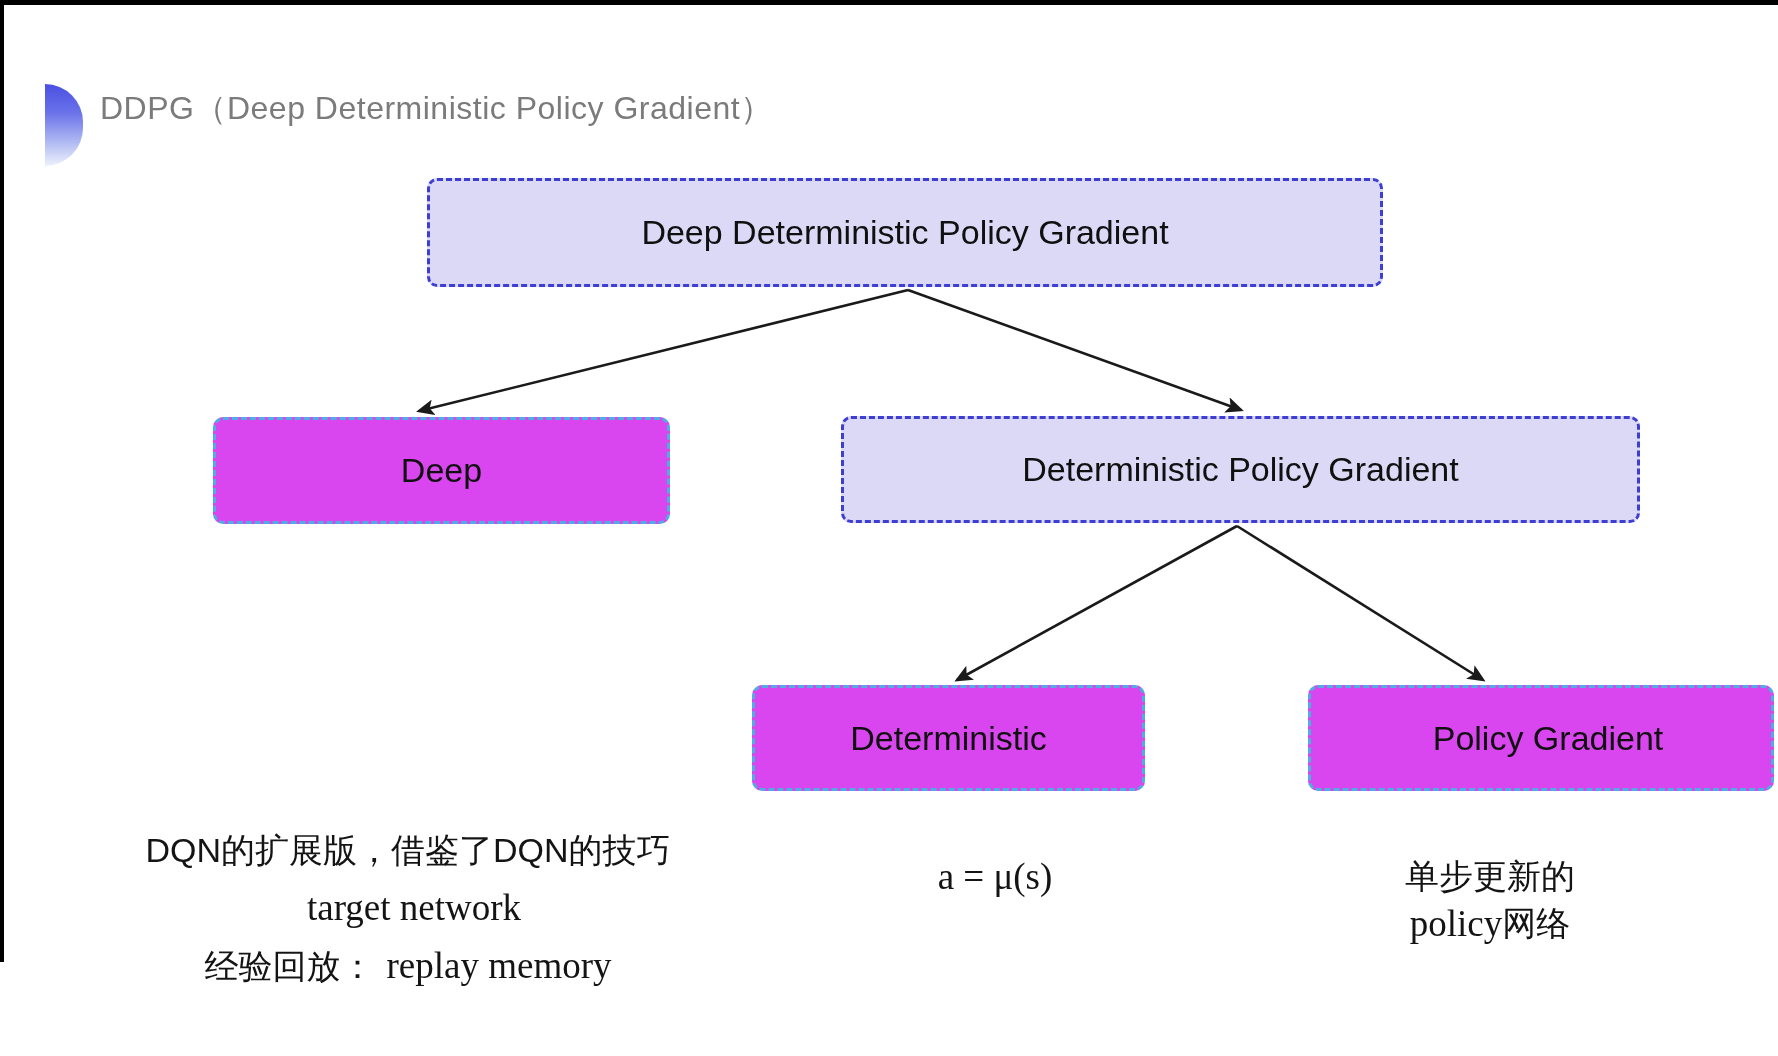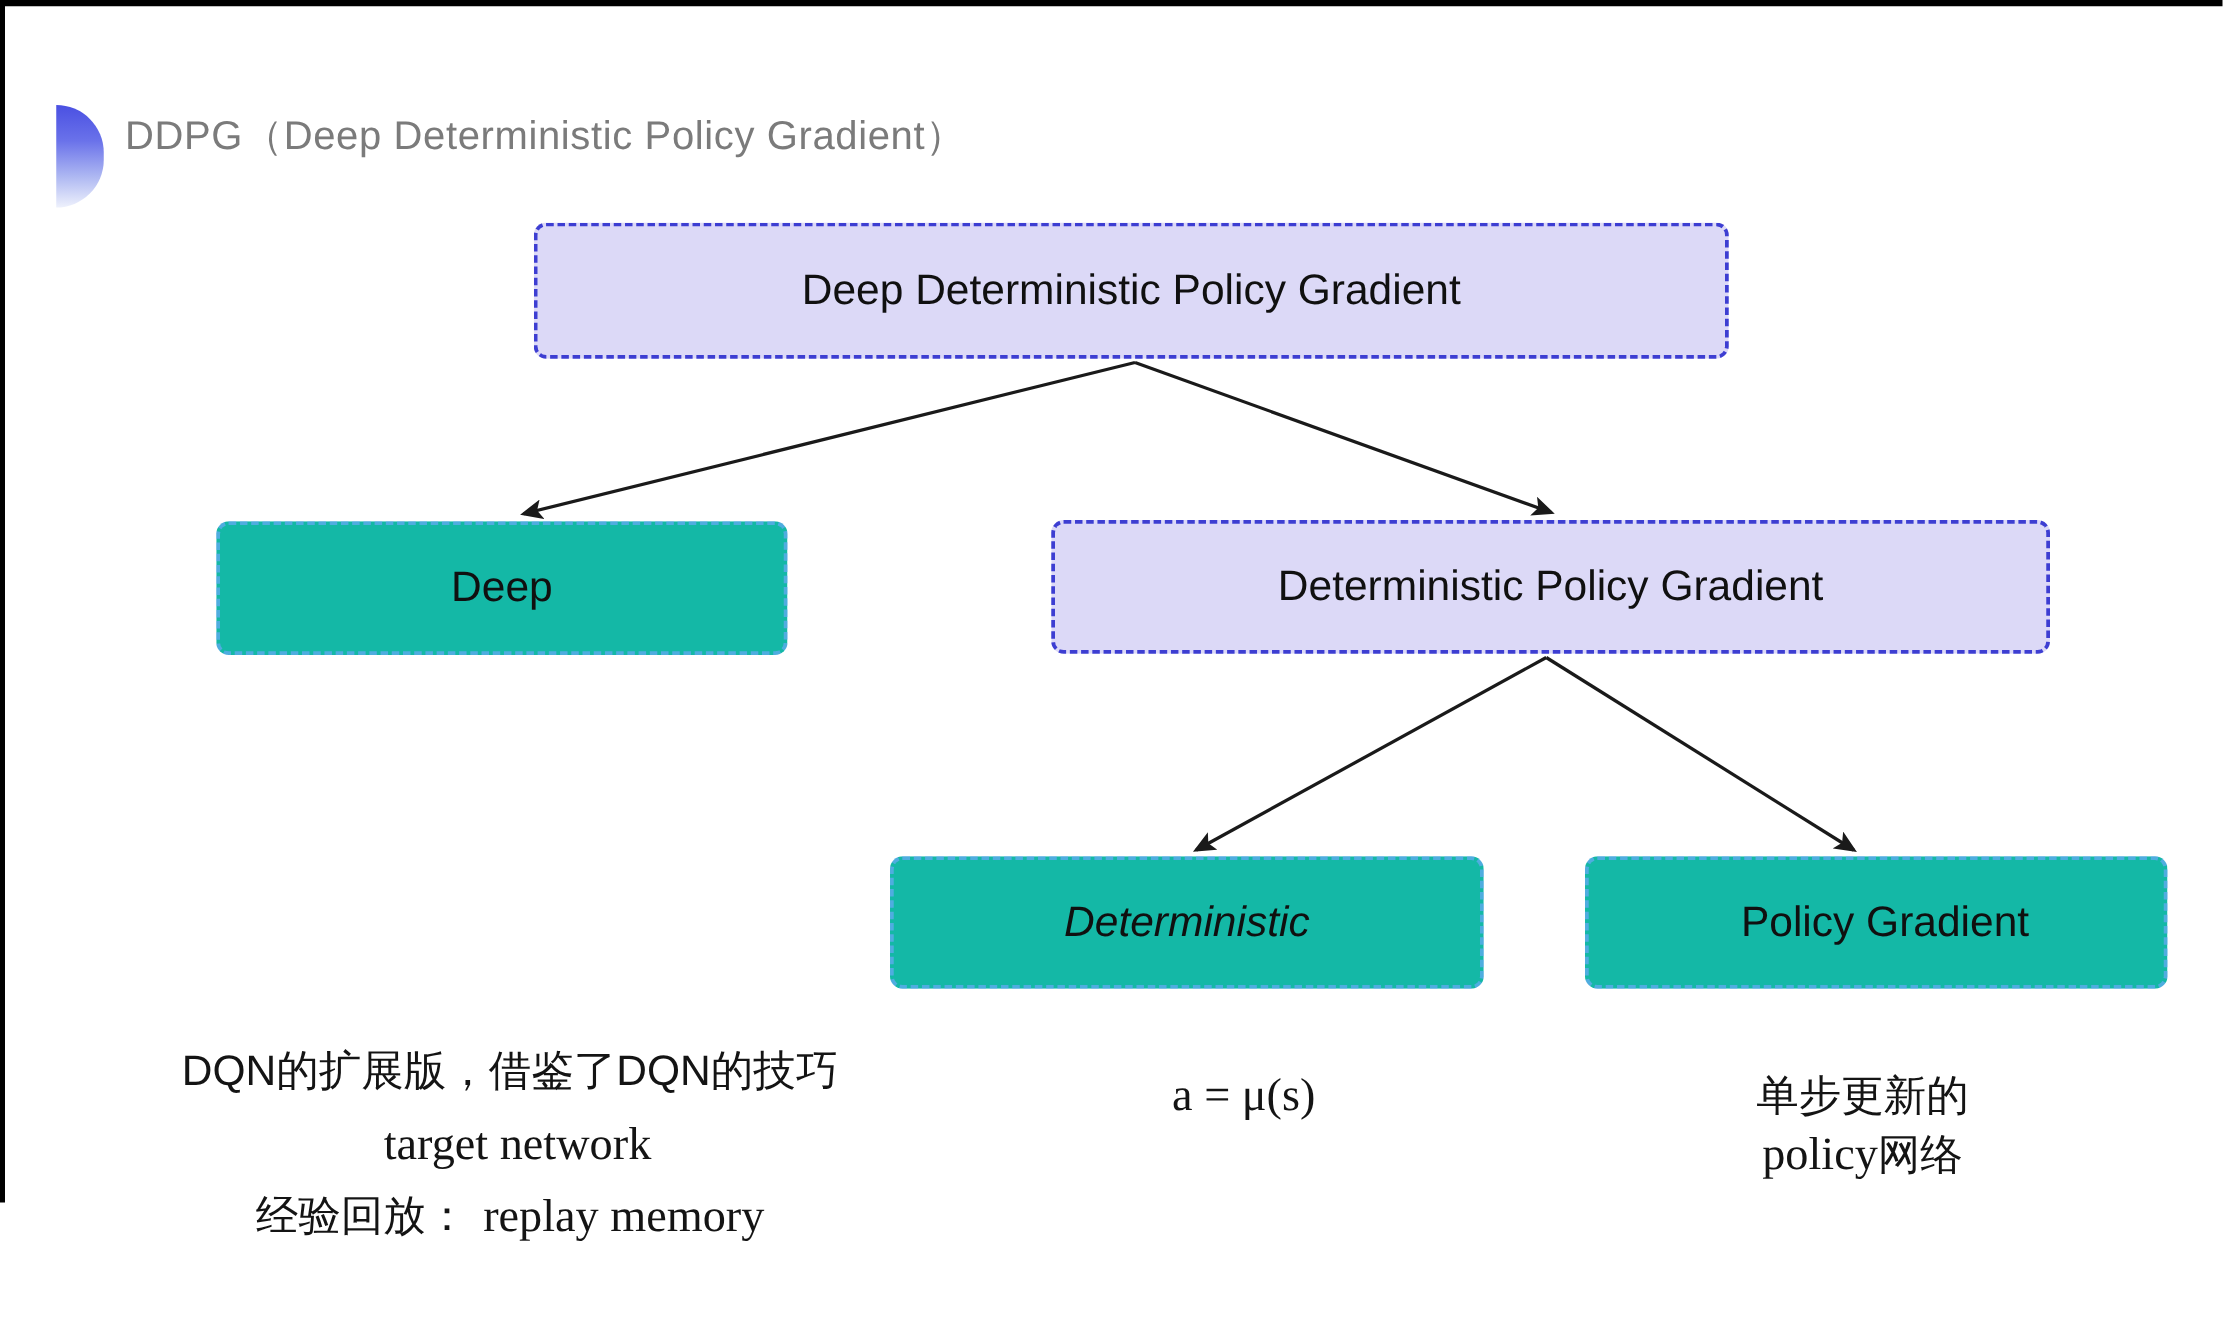--- a/index.html
+++ b/index.html
@@ -27,7 +27,7 @@
     box-sizing:border-box;text-align:center;
   }
   .node.purple{background:#dcd9f7;border:3px dashed #3d3ed2;}
-  .node.blue{background:#14b8a6;border:3px dashed #4faddf;}
+  .node.blue{background:#d946ef;border:3px dashed #4faddf;margin-left:40px;}
 
   #node-root{left:427px;top:178px;width:956px;height:109px;}
   #node-deep{left:173px;top:417px;width:457px;height:107px;}

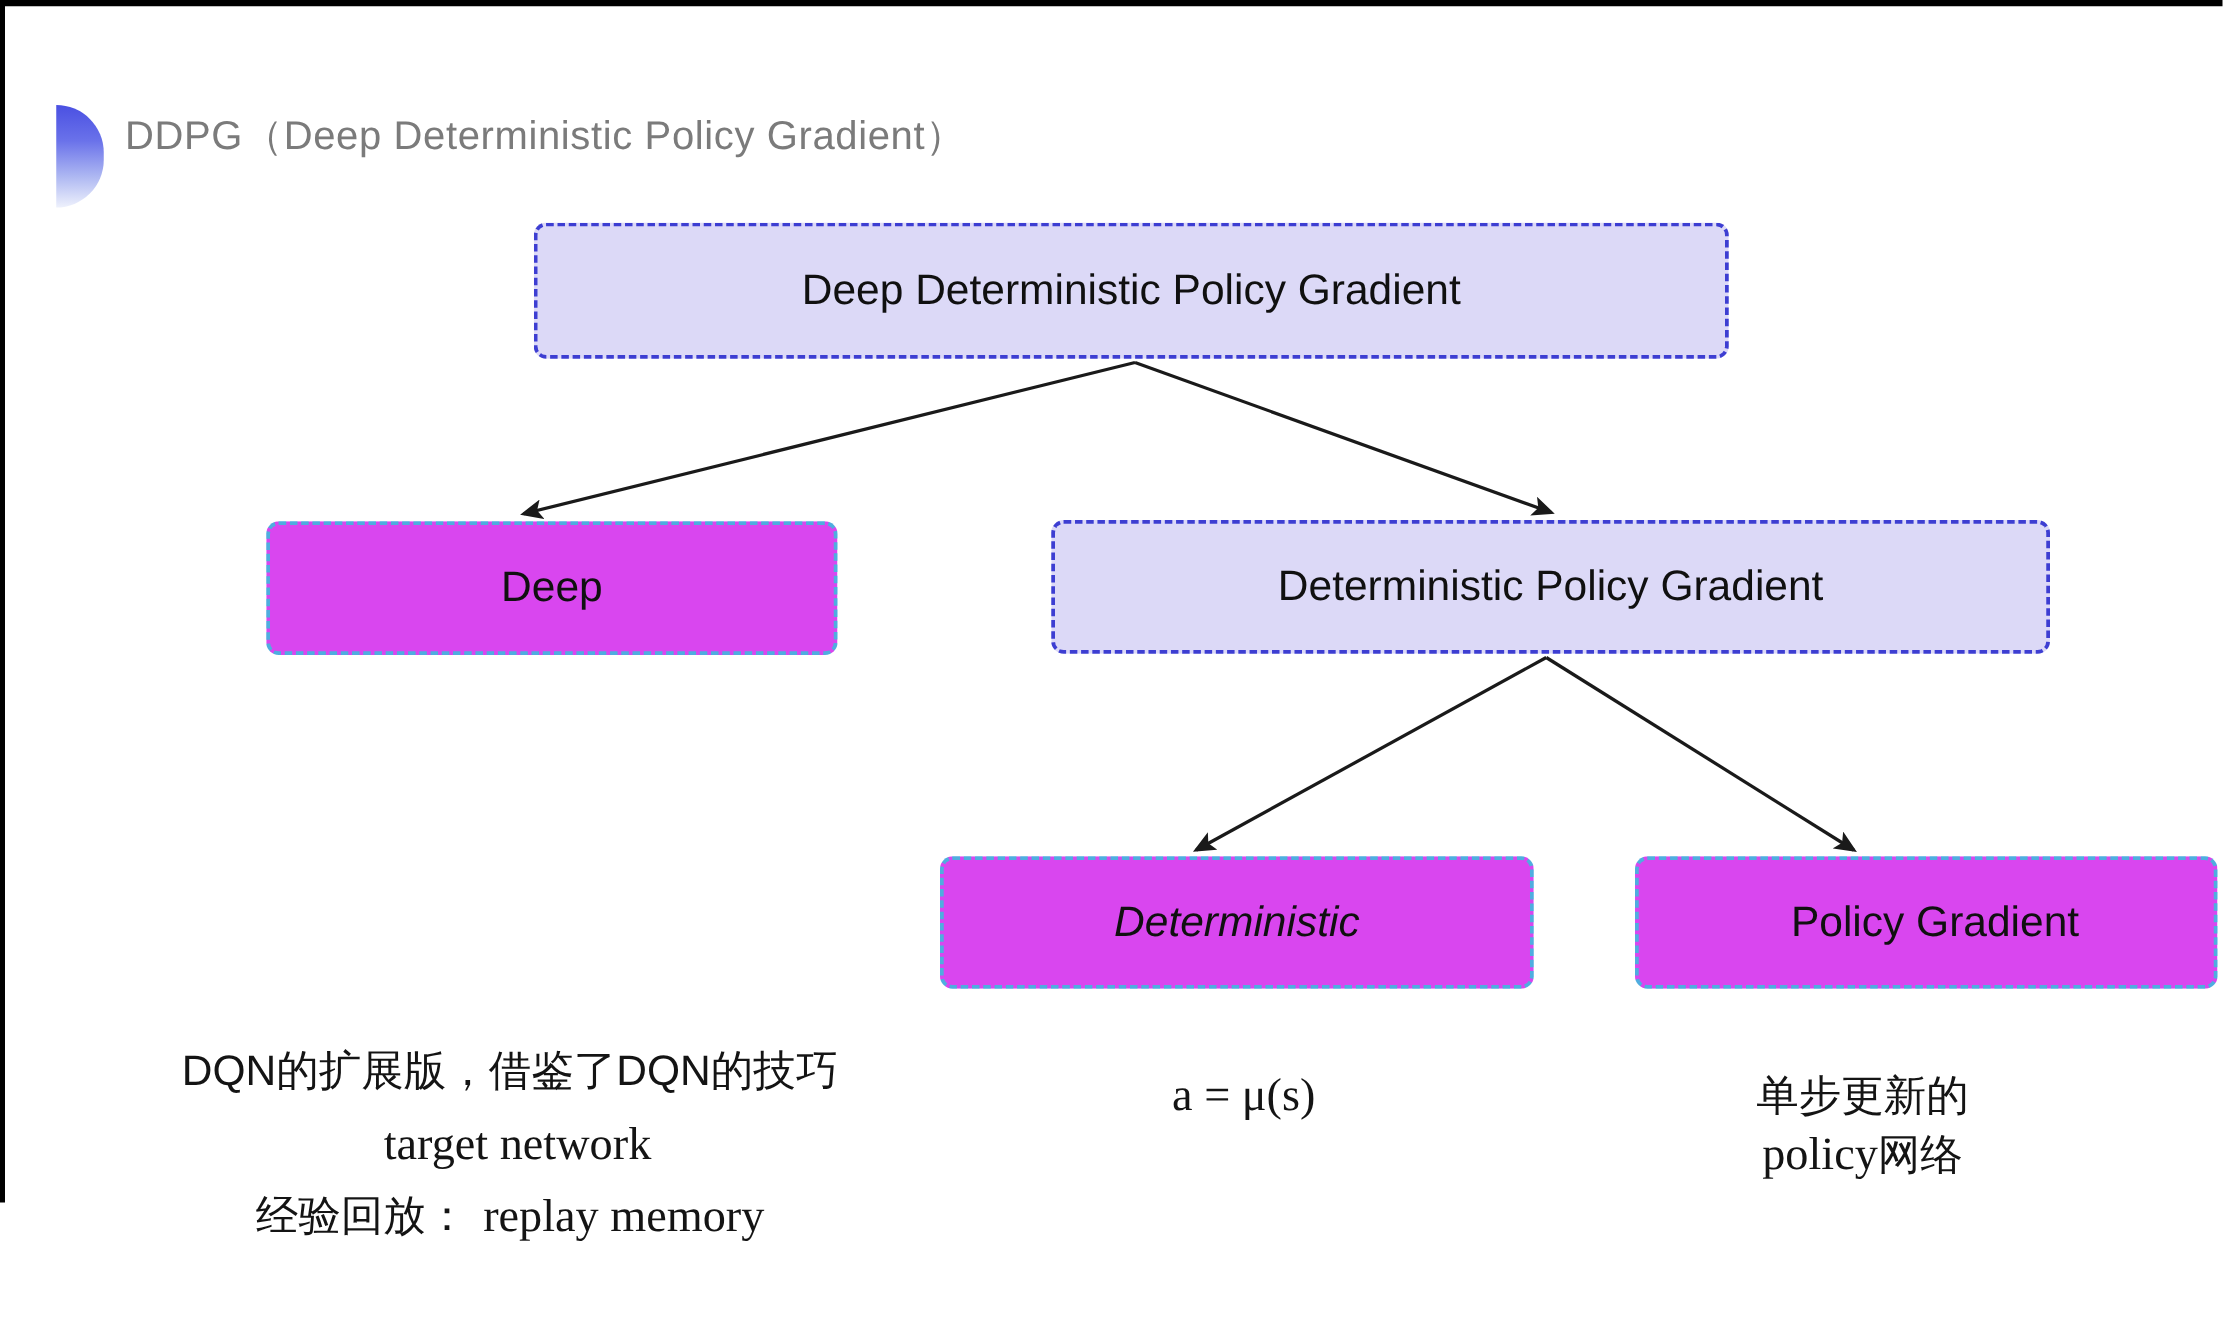--- a/index.html
+++ b/index.html
@@ -32,7 +32,7 @@
   #node-root{left:427px;top:178px;width:956px;height:109px;}
   #node-deep{left:173px;top:417px;width:457px;height:107px;}
   #node-dpg{left:841px;top:416px;width:799px;height:107px;}
-  #node-det{left:712px;top:685px;width:475px;height:106px;font-style:italic;}
+  #node-det{left:712px;top:685px;width:393px;height:106px;}
   #node-pg{left:1268px;top:685px;width:466px;height:106px;padding-left:14px;}
 
   svg.arrows{position:absolute;left:0;top:0;pointer-events:none;}

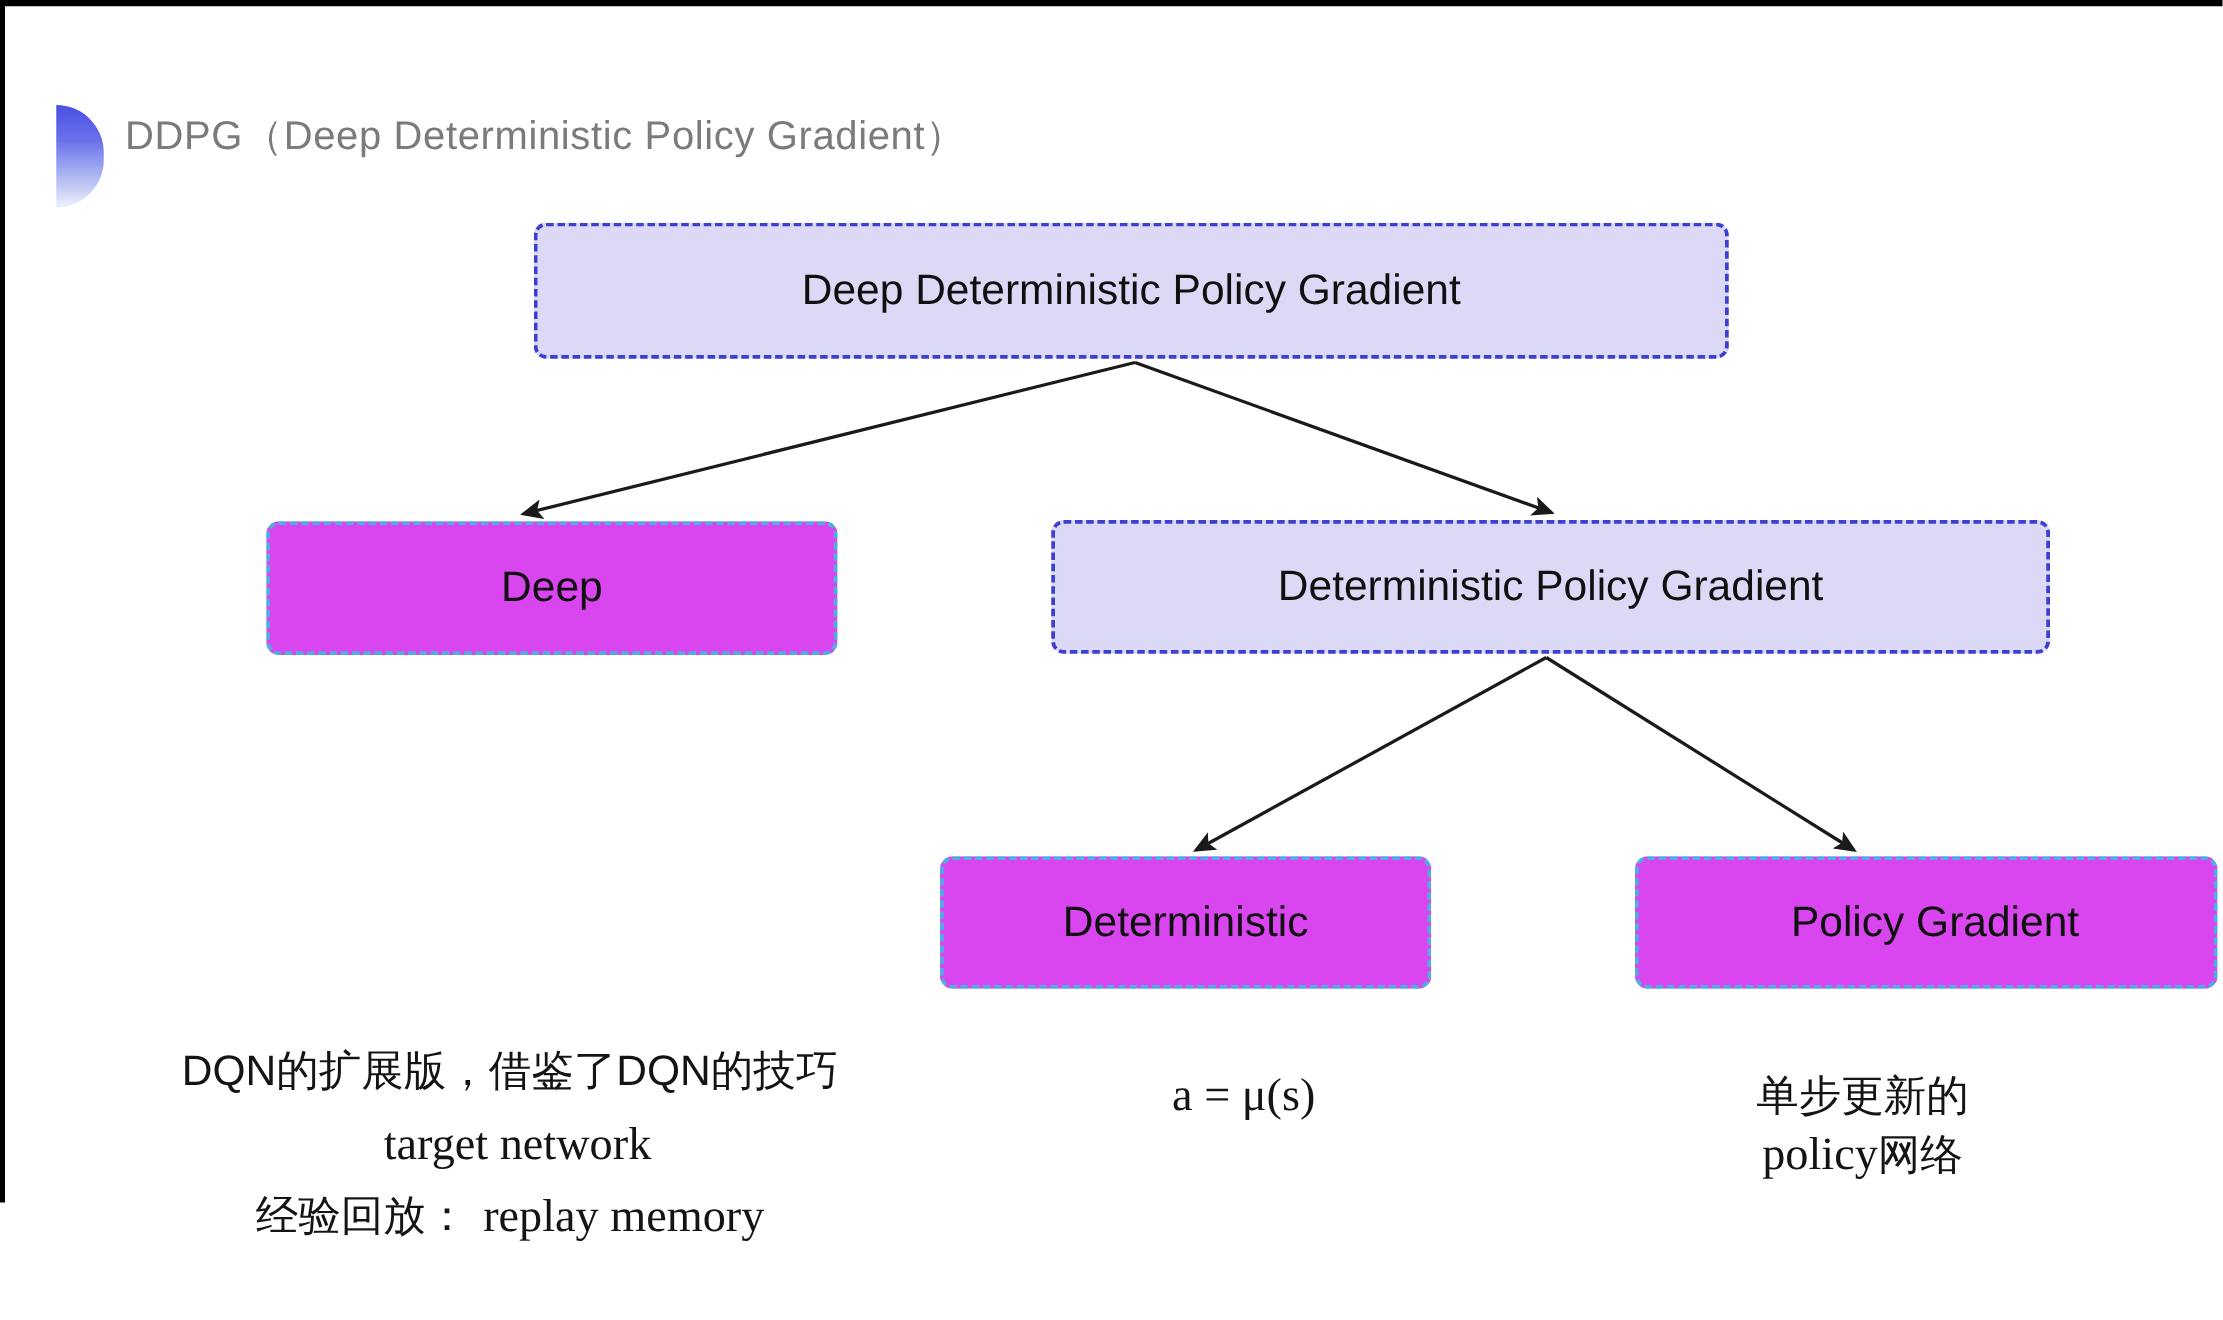--- a/index.html
+++ b/index.html
@@ -41,7 +41,7 @@
   .ann .cn{font-size:34px;font-family:"Liberation Sans", sans-serif;}
   .ann .math{font-family:"Liberation Serif", serif;font-size:37px;}
   #ann-deep{left:128px;top:828px;width:560px;}
-  #ann-deep .line{height:58px;display:flex;align-items:center;justify-content:center;}
+  #ann-deep .line{height:58px;display:flex;justify-content:center;}
   #ann-det{left:790px;top:853px;width:410px;}
   #ann-det .line{height:47px;display:flex;align-items:center;justify-content:center;}
   #ann-pg{left:1280px;top:853px;width:420px;}

